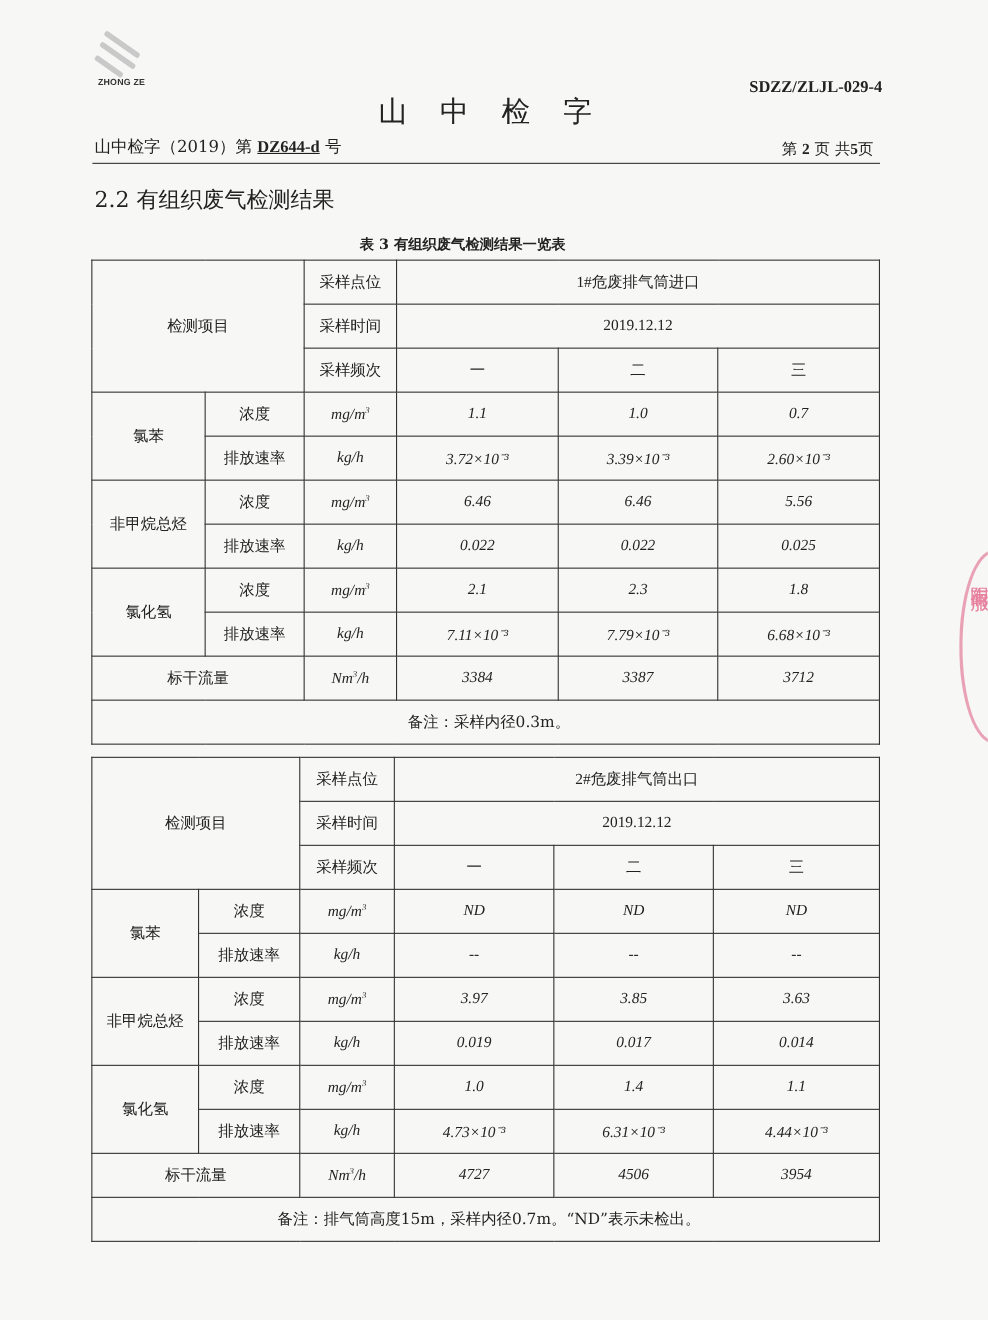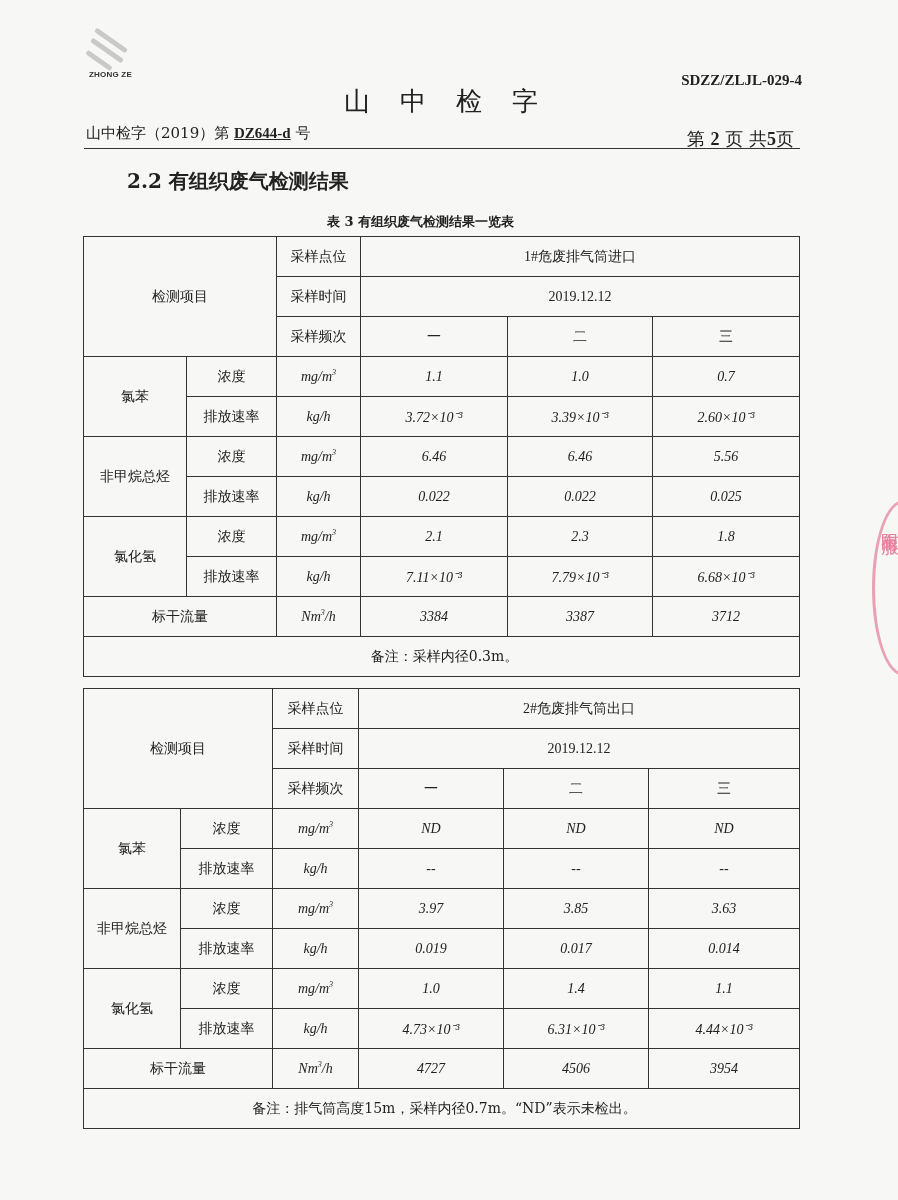--- a/index.html
+++ b/index.html
@@ -14,7 +14,7 @@
   .doc-title { position: absolute; left: 344px; top: 84px; font-size: 26px; letter-spacing: 30px; color: #222; }
   .report-no { position: absolute; left: 86px; top: 124px; font-size: 15px; }
   .report-no b { font-family: "Liberation Serif", serif; text-decoration: underline; }
-  .page-info { position: absolute; right: 104px; top: 127px; font-size: 18px; }
+  .page-info { position: absolute; right: 104px; top: 127px; font-size: 14px; }
   .page-info b { font-family: "Liberation Serif", serif; }
   .header-rule { position: absolute; left: 84px; top: 148px; width: 716px; height: 1px; background: #333; }
   .section-title { position: absolute; left: 86px; top: 168px; font-size: 20px; font-weight: bold; margin-left: 41px; }

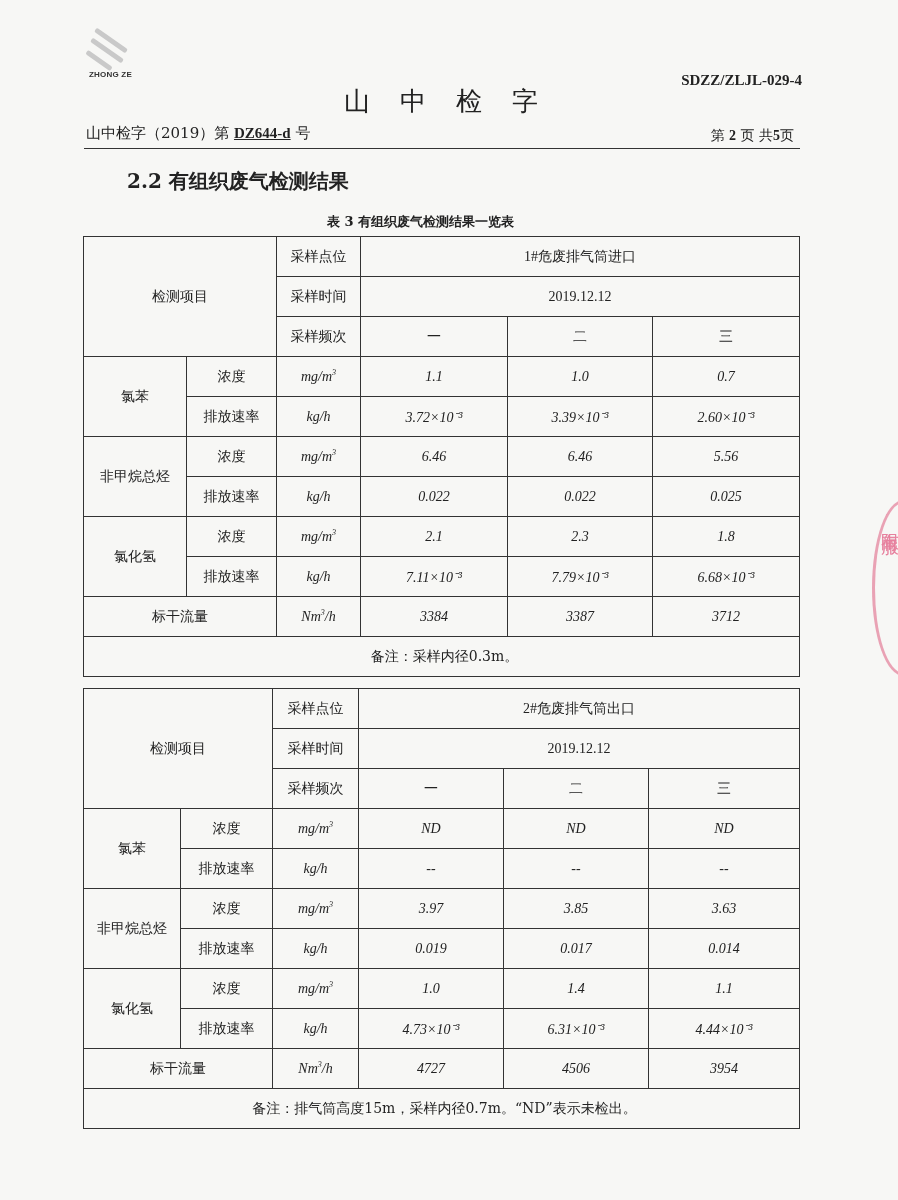--- a/index.html
+++ b/index.html
@@ -17,7 +17,7 @@
   .page-info { position: absolute; right: 104px; top: 127px; font-size: 14px; }
   .page-info b { font-family: "Liberation Serif", serif; }
   .header-rule { position: absolute; left: 84px; top: 148px; width: 716px; height: 1px; background: #333; }
-  .section-title { position: absolute; left: 86px; top: 168px; font-size: 20px; font-weight: bold; margin-left: 41px; }
+  .section-title { position: absolute; left: 86px; top: 168px; font-size: 20px; font-weight: normal; }
   .table-caption { position: absolute; left: 327px; top: 213px; font-size: 13px; font-weight: bold; }
 
   table.results { position: absolute; left: 83px; border-collapse: collapse; table-layout: fixed; width: 716px; }

